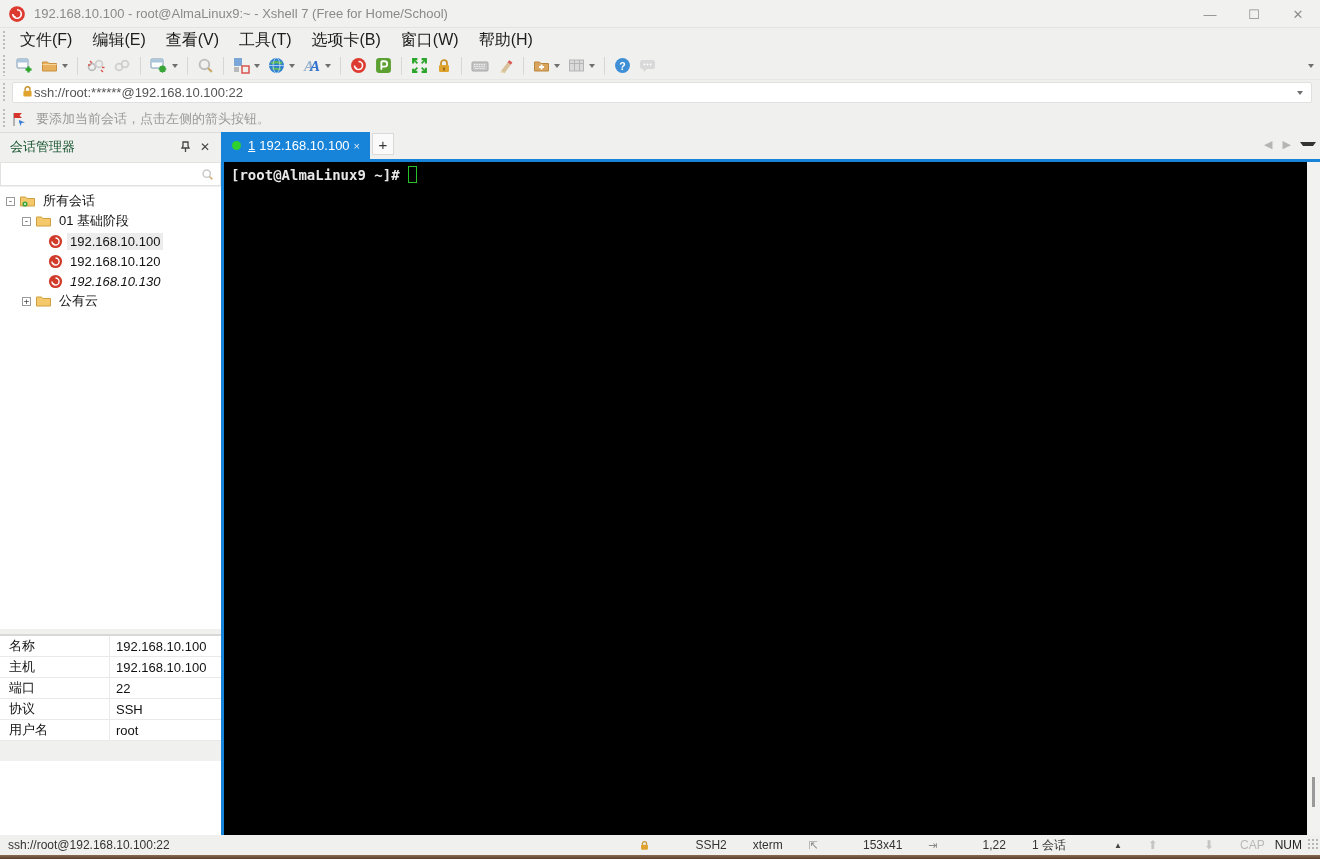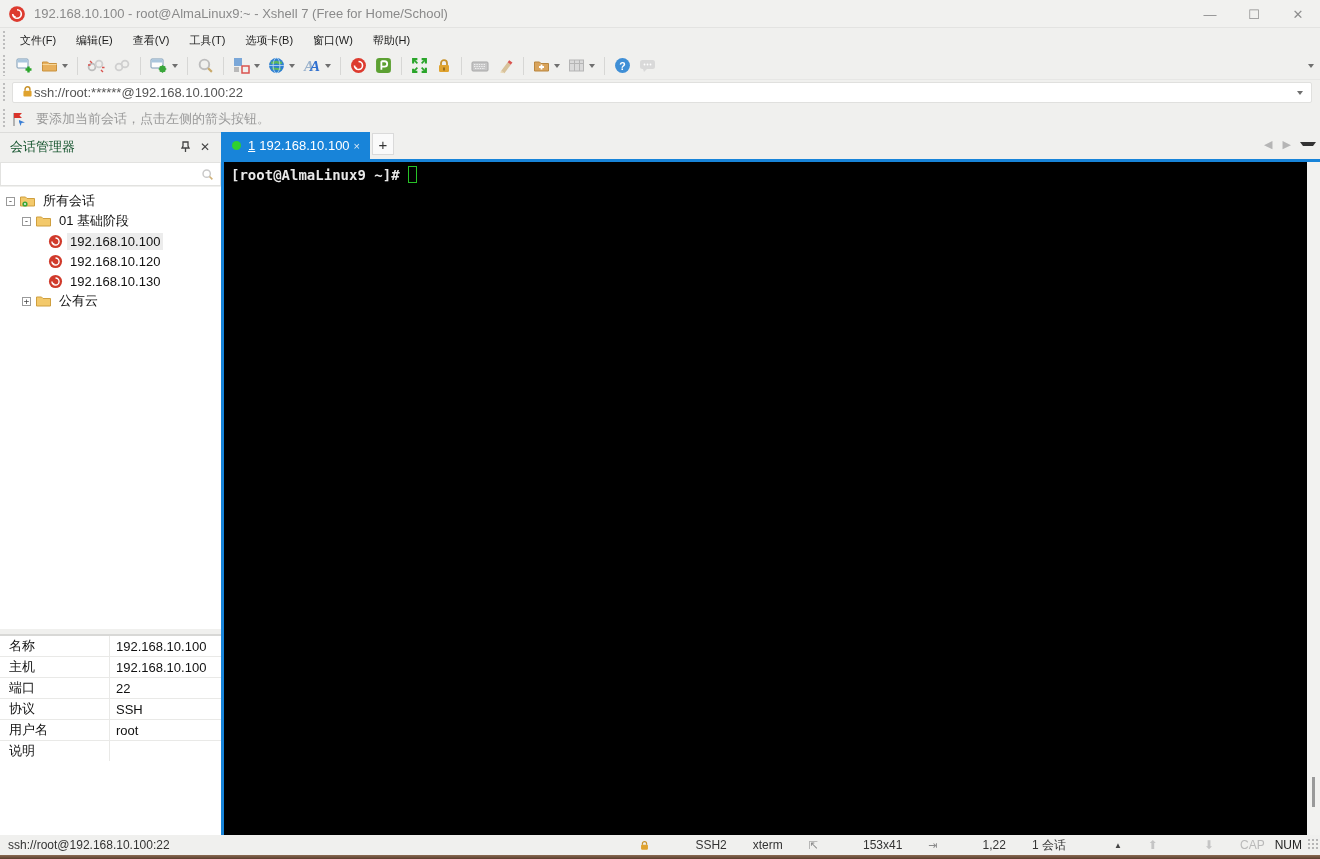--- a/index.html
+++ b/index.html
@@ -22,7 +22,7 @@
   
   #menubar { position:absolute; left:0; top:28px; width:1320px; height:24px; background:#f0f0ee;
     display:flex; align-items:center; padding-left:10px; }
-  .menu-item { padding:3px 10px; color:#1d1d1d; font-size:11px; }
+  .menu-item { padding:3px 10px; color:#1d1d1d; font-size:16px; }
 
   
   #toolbar { position:absolute; left:0; top:52px; width:1320px; height:28px; background:#f0f0ee;

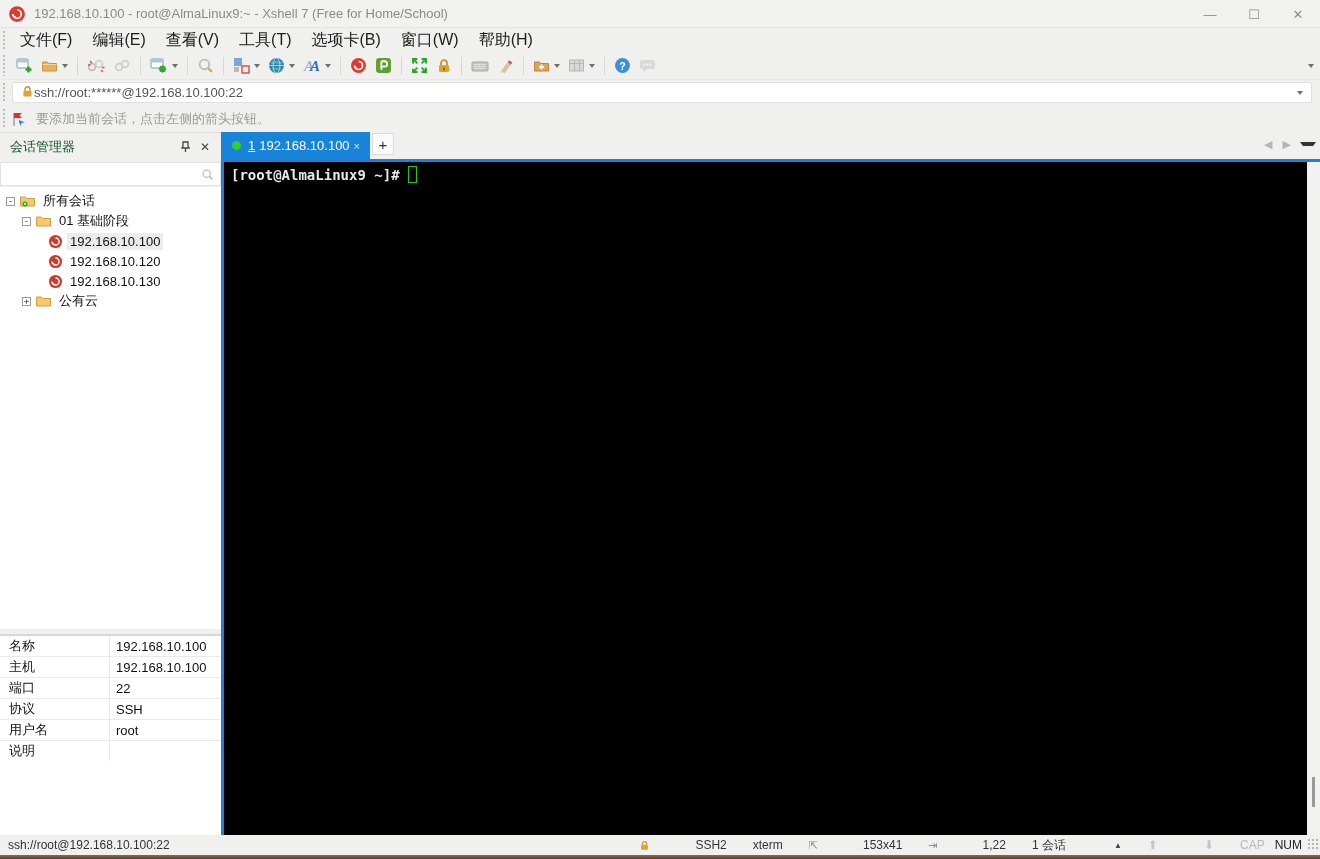--- a/index.html
+++ b/index.html
@@ -425,7 +425,7 @@
           </span>
         <span class="tlabel">192.168.10.120</span>
       </div>
-      <div class="tree-row" style="padding-left:48px;">
+      <div class="tree-row" style="padding-left:48px;font-style:italic;">
         <span class="ticon">
             <svg width="15" height="15" viewBox="0 0 16 16">
               <circle cx="8" cy="8" r="7" fill="#d03a2b"></circle>

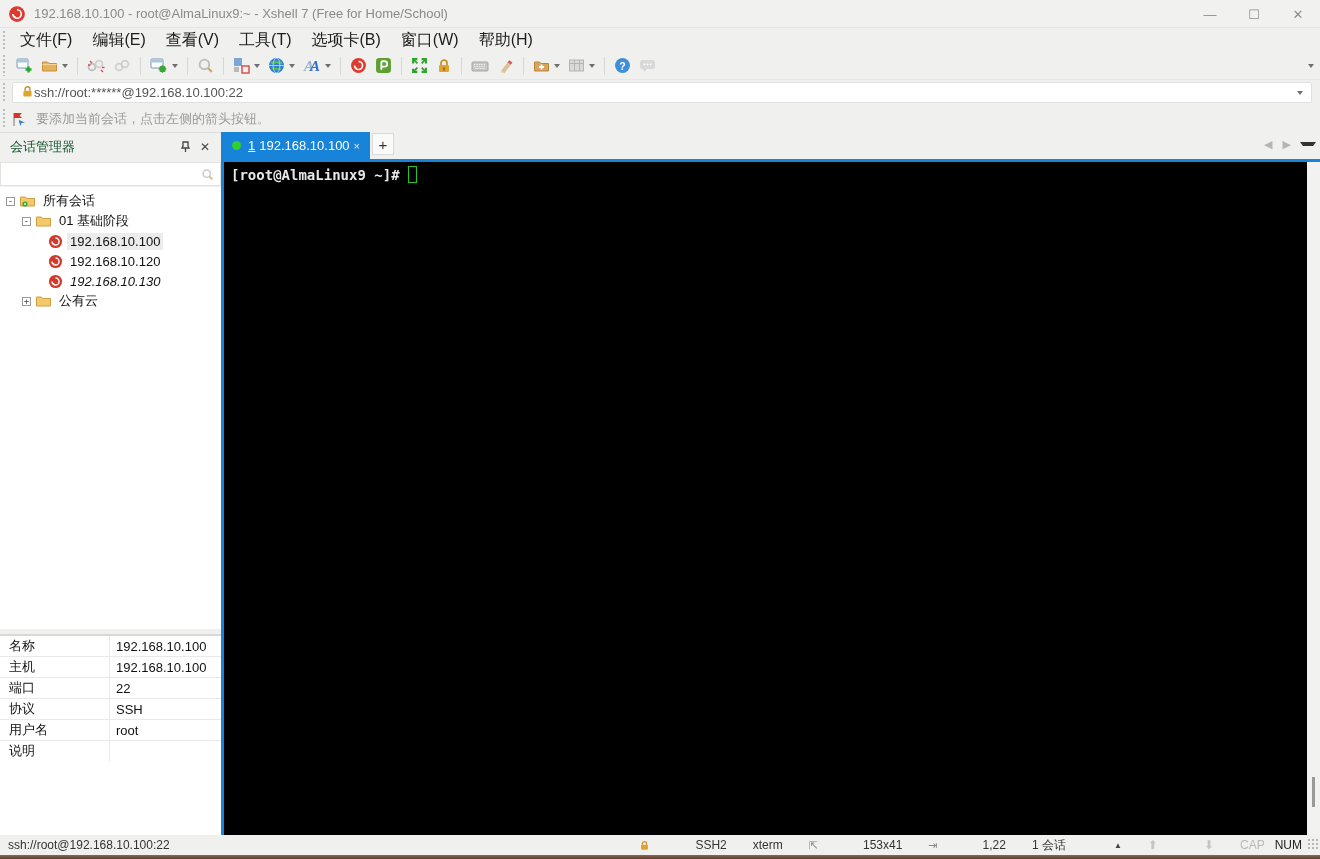--- a/index.html
+++ b/index.html
@@ -466,10 +466,6 @@
         <span class="pl">用户名</span>
         <span class="pv">root</span>
       </div>
-      <div class="prow">
-        <span class="pl">说明</span>
-        <span class="pv"></span>
-      </div>
     </div>
     <div id="sb-fill"></div>
   </div>

